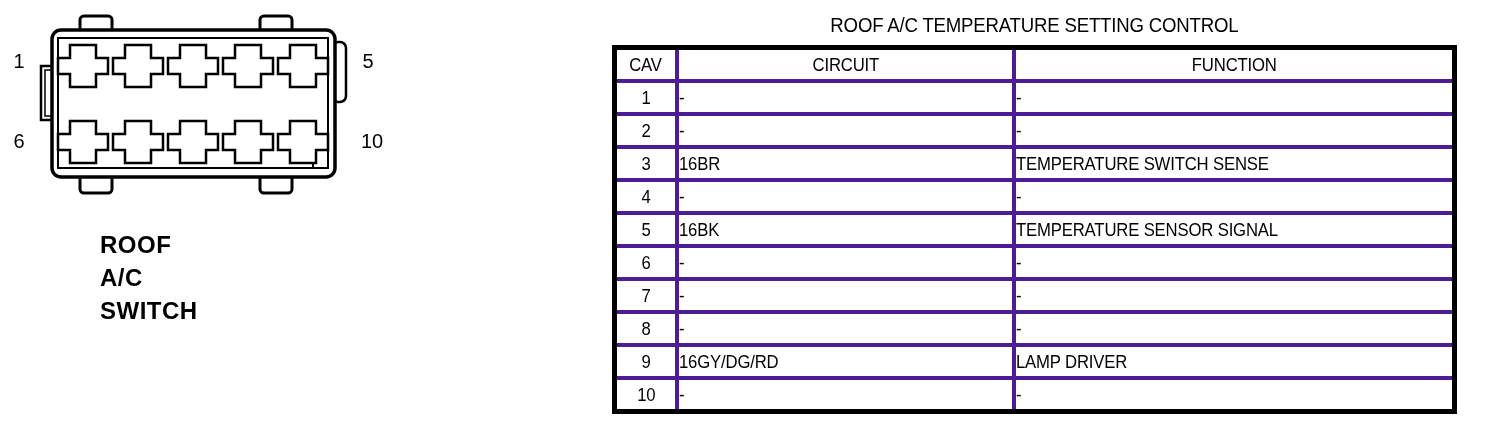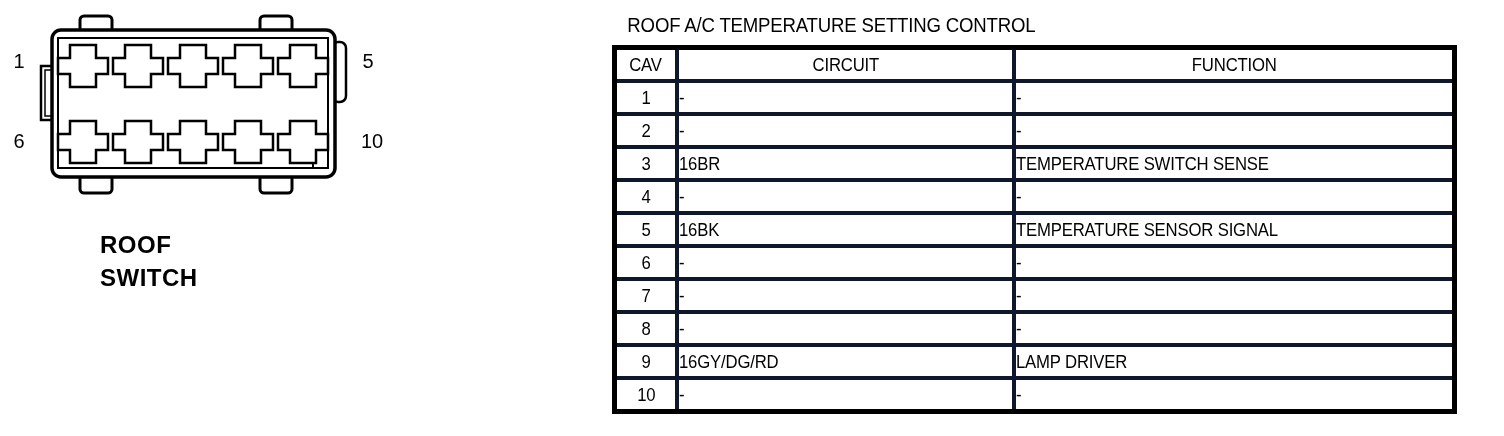--- a/index.html
+++ b/index.html
@@ -41,7 +41,7 @@
     position: absolute;
     left: 612px; top: 14px;
     width: 845px;
-    text-align: left;
+    text-align: center;
     font-size: 20px;
     white-space: nowrap;
   }

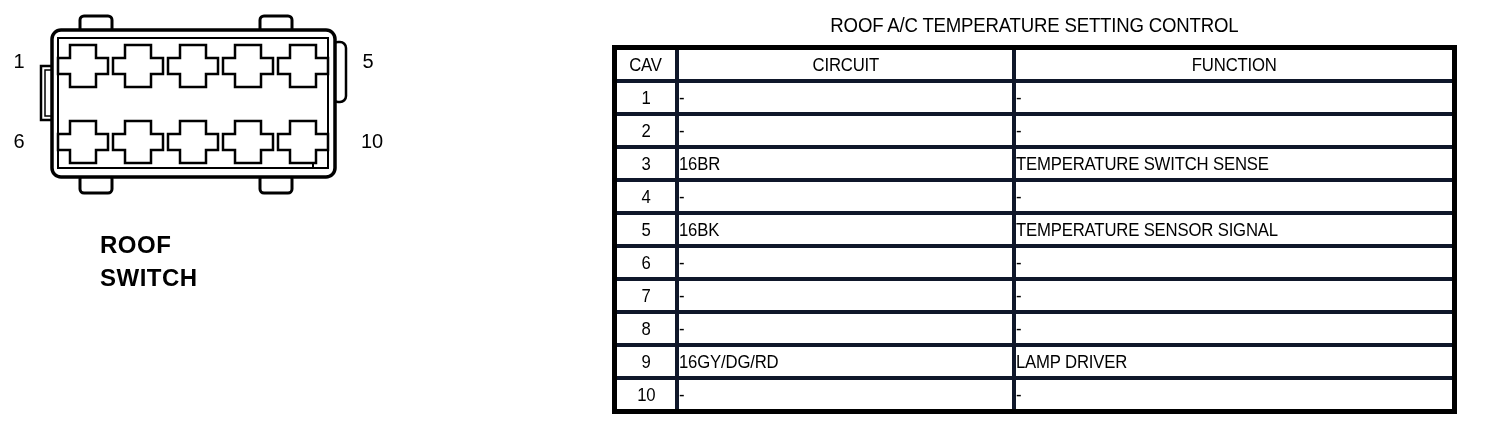--- a/index.html
+++ b/index.html
@@ -54,7 +54,7 @@
     border: 5px solid #000;
   }
   .pinout-table td, .pinout-table th {
-    border: 4px solid #0f172a;
+    border: 4px solid #4c1d95;
     height: 29px;
     padding: 0;
     font-size: 19px;

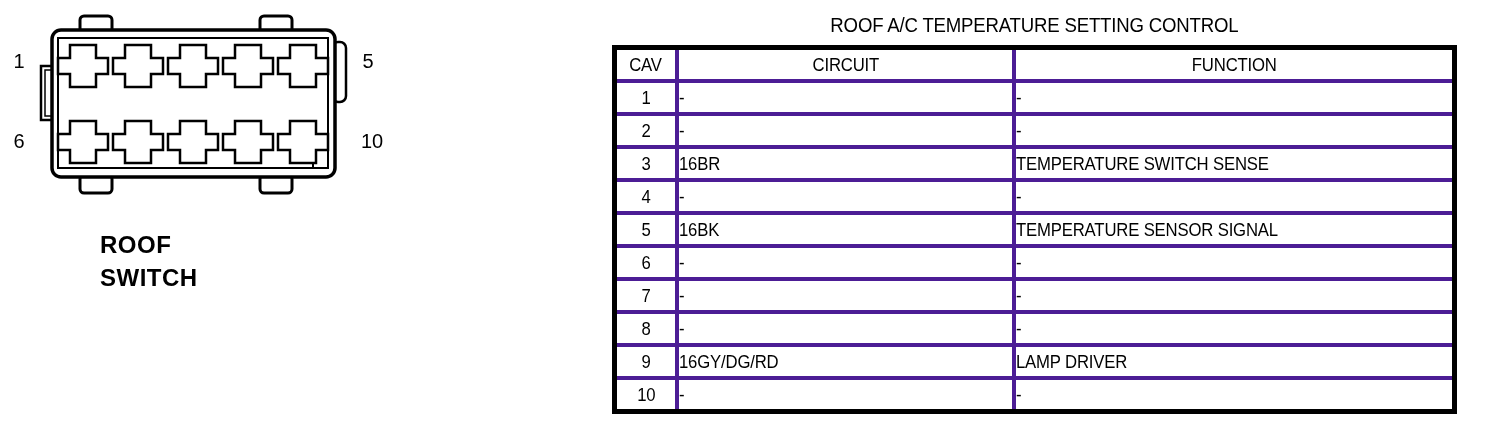--- a/index.html
+++ b/index.html
@@ -131,6 +131,7 @@
 
 <div class="figure-caption">
   <div>ROOF</div>
+  <div>A/C</div>
   <div>SWITCH</div>
 </div>
 

